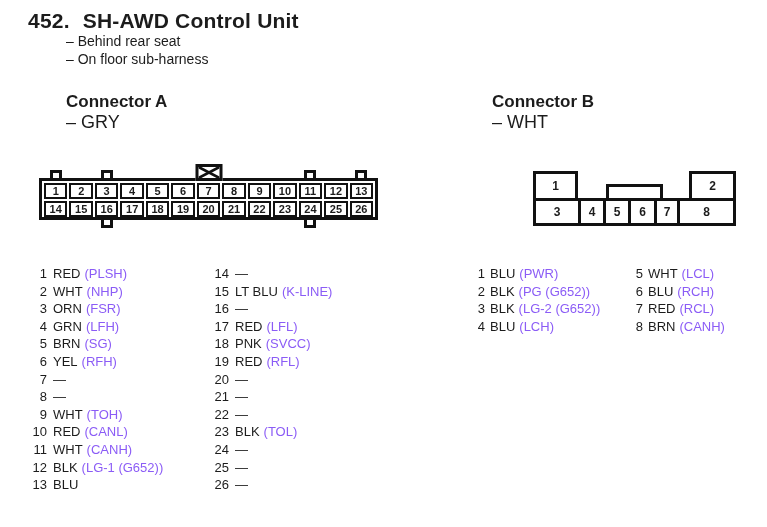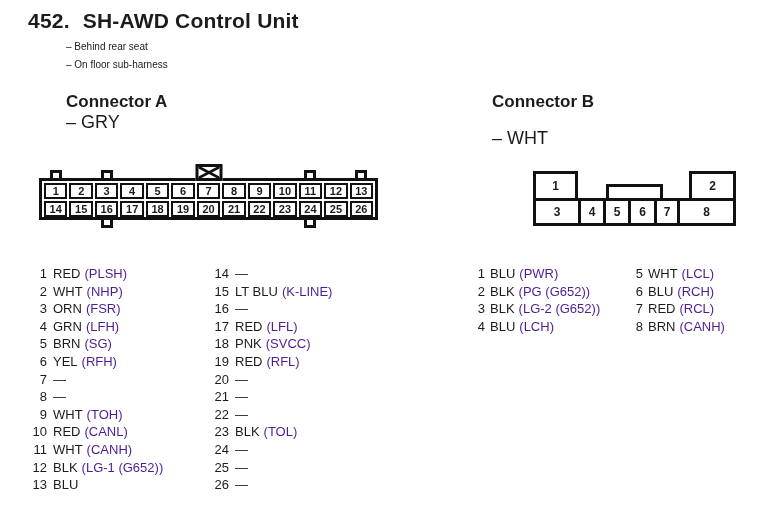--- a/index.html
+++ b/index.html
@@ -11,7 +11,7 @@
   
   .title-row{position:absolute;left:28px;top:9px;display:flex;gap:13px;
     font-size:21px;font-weight:bold;letter-spacing:0.2px;}
-  .notes{position:absolute;left:66px;top:38px;font-size:10px;line-height:18px;}
+  .notes{position:absolute;left:66px;top:32px;font-size:14px;line-height:18px;}
   .conn-header{position:absolute;font-size:17px;font-weight:bold;}
   .conn-colornote{position:absolute;font-size:18px;}
   #conn-a-header{left:66px;top:92px;}

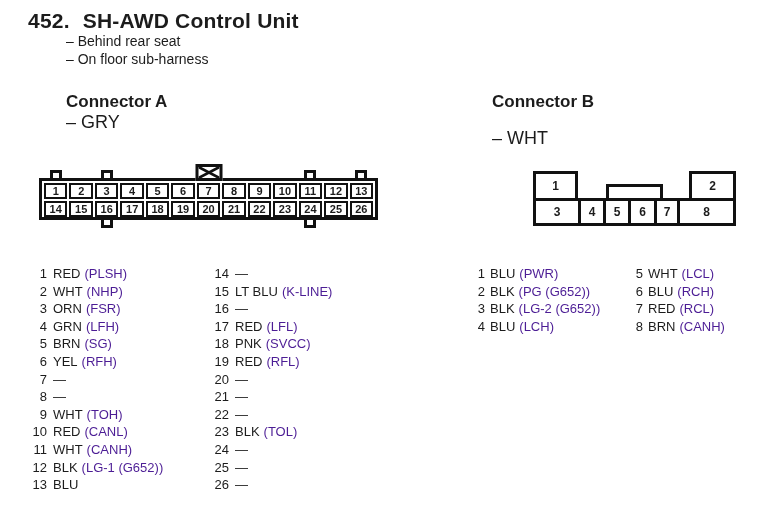--- a/index.html
+++ b/index.html
@@ -17,7 +17,7 @@
   #conn-a-header{left:66px;top:92px;}
   #conn-a-colornote{left:66px;top:112px;}
   #conn-b-header{left:492px;top:92px;}
-  #conn-b-colornote{left:492px;top:128px;}
+  #conn-b-colornote{left:492px;top:112px;}
 
   
   .connA{position:absolute;left:39px;top:164px;width:339px;height:66px;}

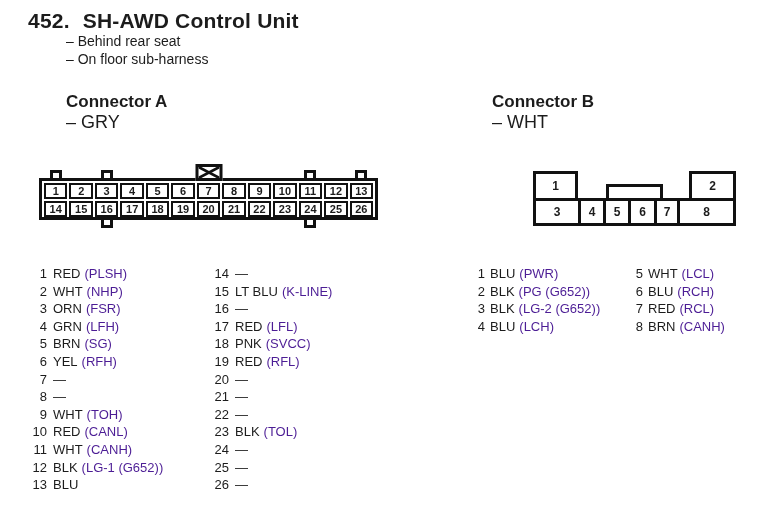--- a/index.html
+++ b/index.html
@@ -54,7 +54,7 @@
   .pinrow{height:17.6px;line-height:17.6px;white-space:nowrap;display:flex;}
   .pnum{display:inline-block;text-align:right;flex:0 0 auto;}
   .pwire{margin-left:6px;}
-  .psig{margin-left:4px;color:#4c1d95;}
+  .psig{margin-left:4px;color:#8b5cf6;}
   .wrap2{padding-left:23px;}
   .wrap2 .psig{margin-left:0;}
   #list-a1{left:30px;top:265px;}

